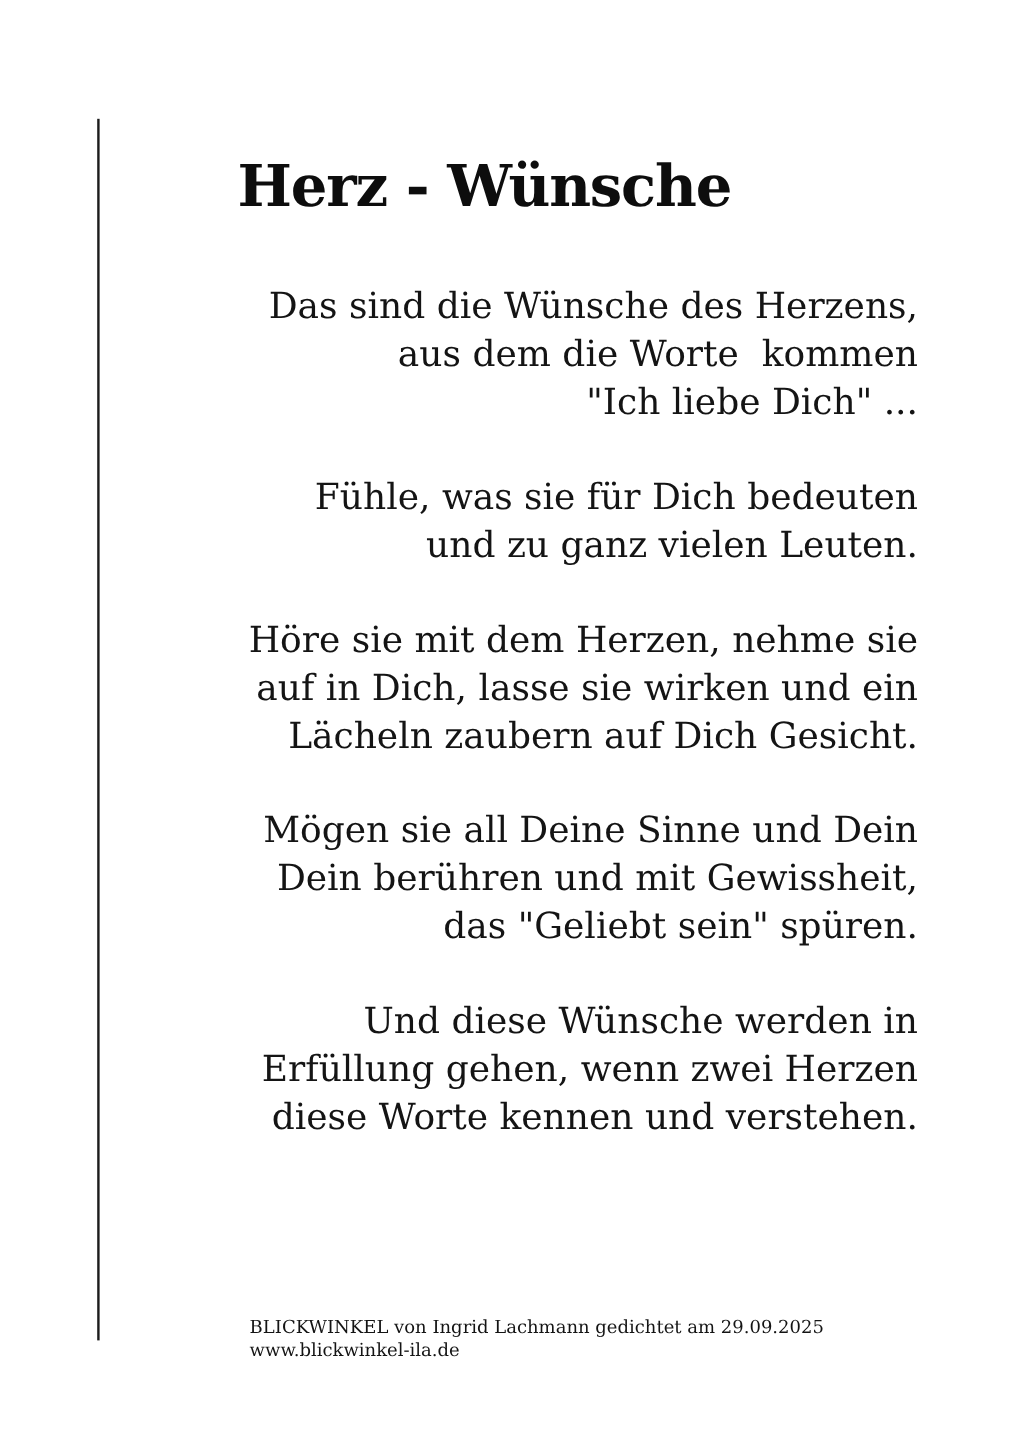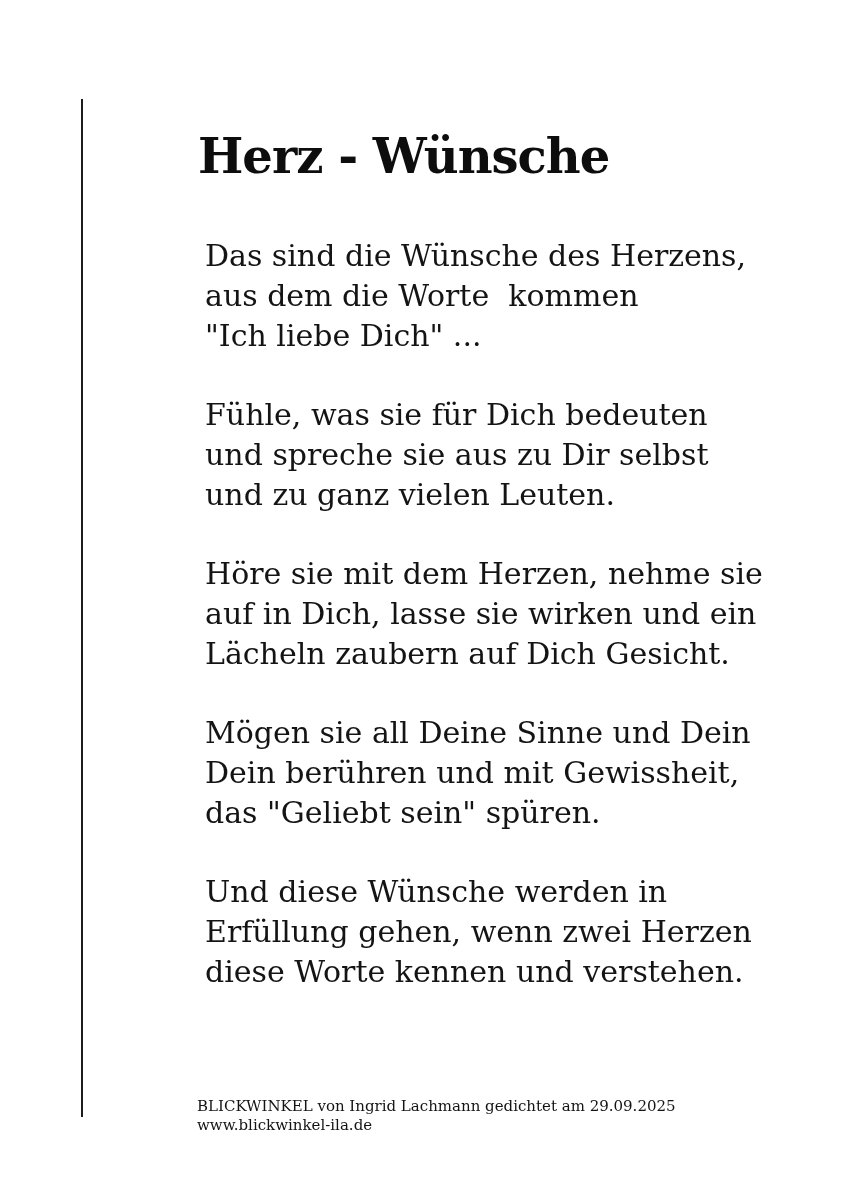--- a/index.html
+++ b/index.html
@@ -48,6 +48,7 @@
   }
   .poem-line {
     white-space: pre-wrap;
+    text-align: right;
   }
   .footer-line {
     position: absolute;

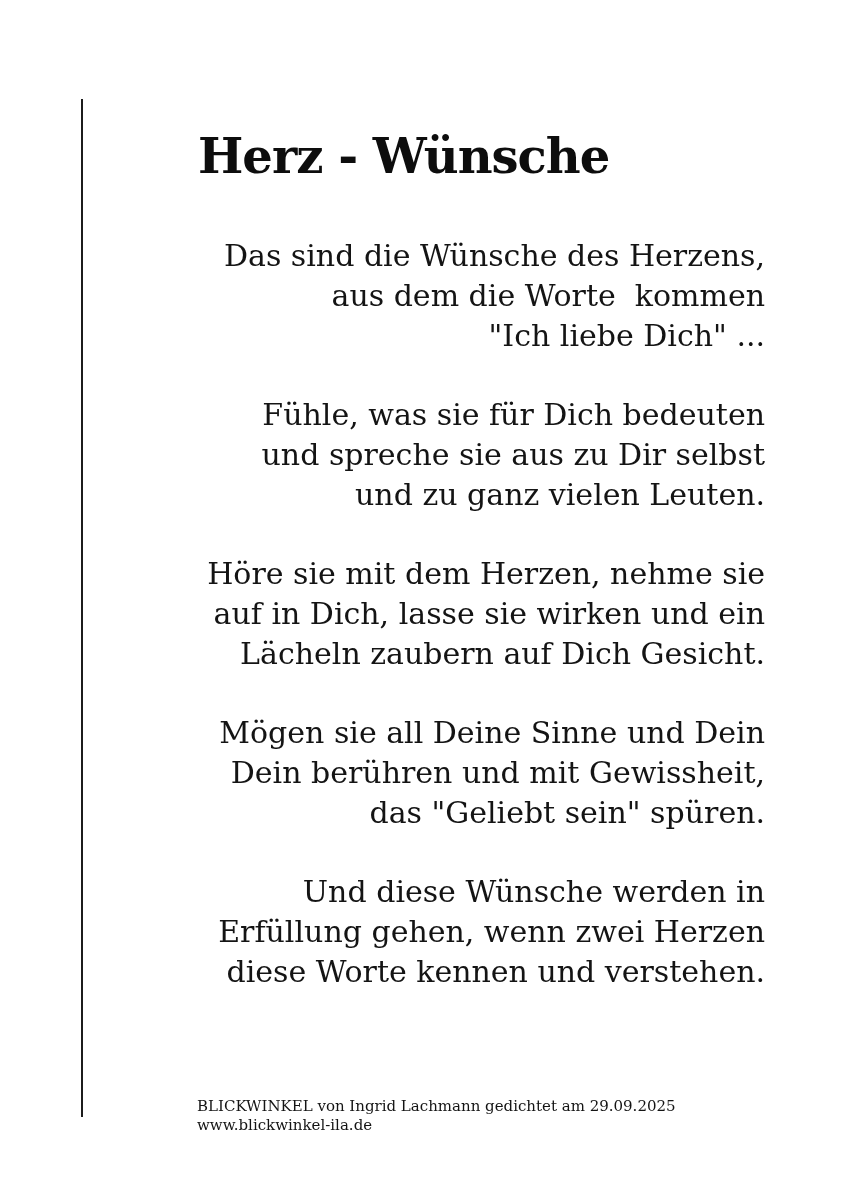--- a/index.html
+++ b/index.html
@@ -76,7 +76,6 @@
     </div>
     <div class="stanza">
       <div class="poem-line">Fühle, was sie für Dich bedeuten</div>
-      <div class="poem-line">und spreche sie aus zu Dir selbst</div>
       <div class="poem-line">und zu ganz vielen Leuten.</div>
     </div>
     <div class="stanza">

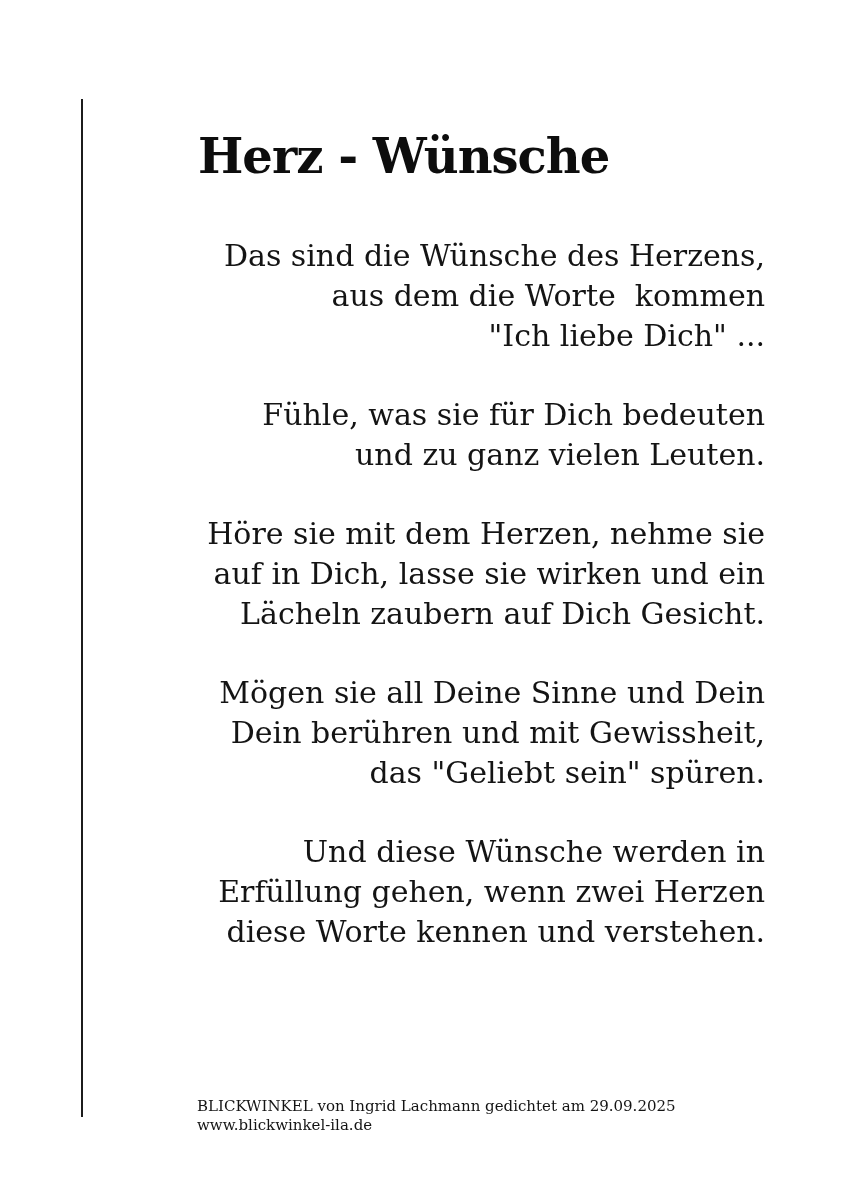--- a/index.html
+++ b/index.html
@@ -52,7 +52,7 @@
   }
   .footer-line {
     position: absolute;
-    left: 197px;
+    left: 208px;
     top: 1097px;
     width: 600px;
     font-size: 15px;

